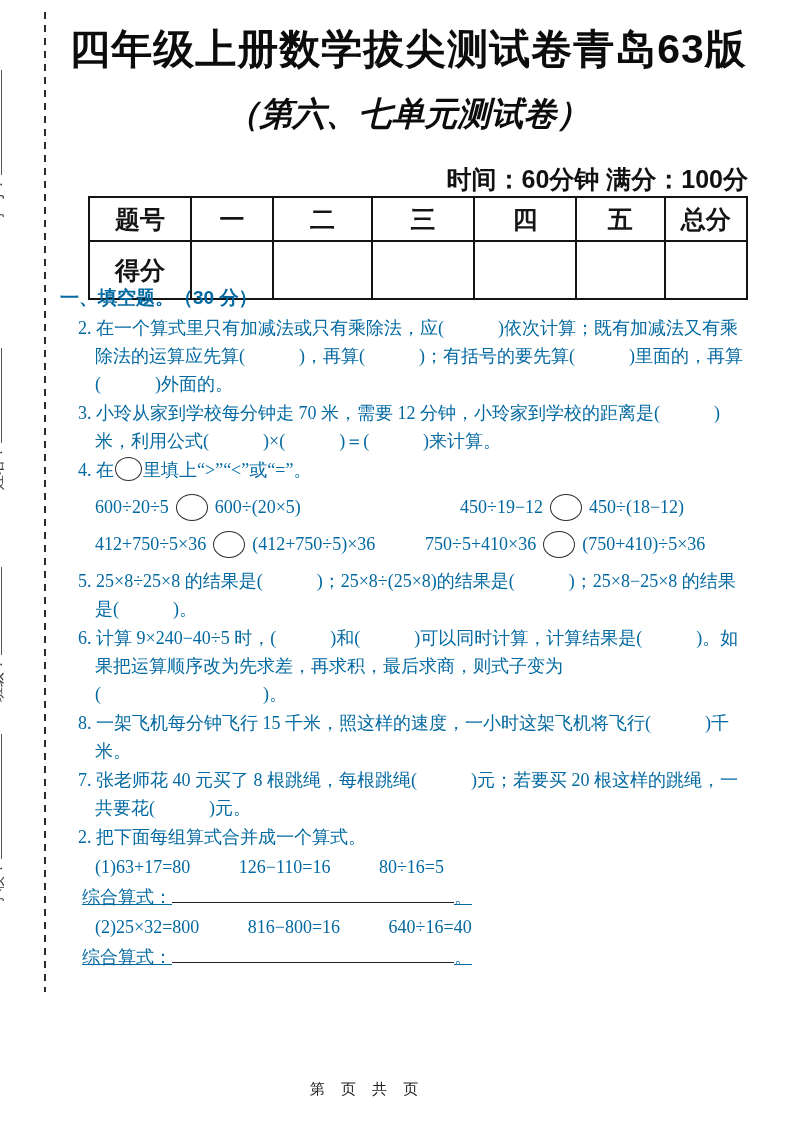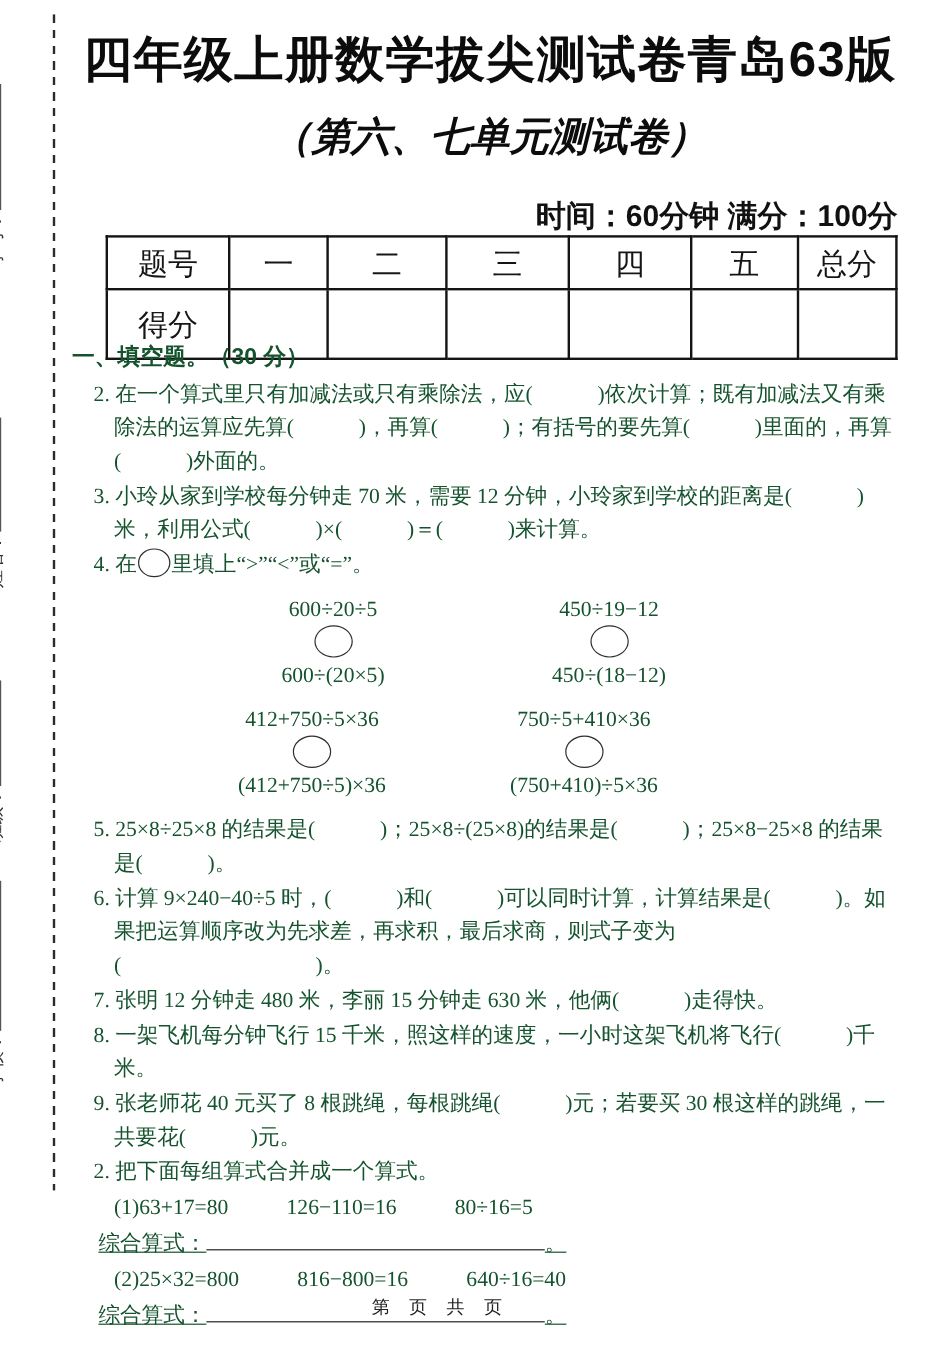--- a/index.html
+++ b/index.html
@@ -69,7 +69,7 @@
   table.score td {
     border:2.5px solid #141414;
     text-align:center; vertical-align:middle;
-    font-size:25px; font-weight:400; color:#151515;
+    font-size:25px; font-weight:700; color:#151515;
     height:44px; padding:0;
   }
   table.score tr:last-child td { height:58px; }

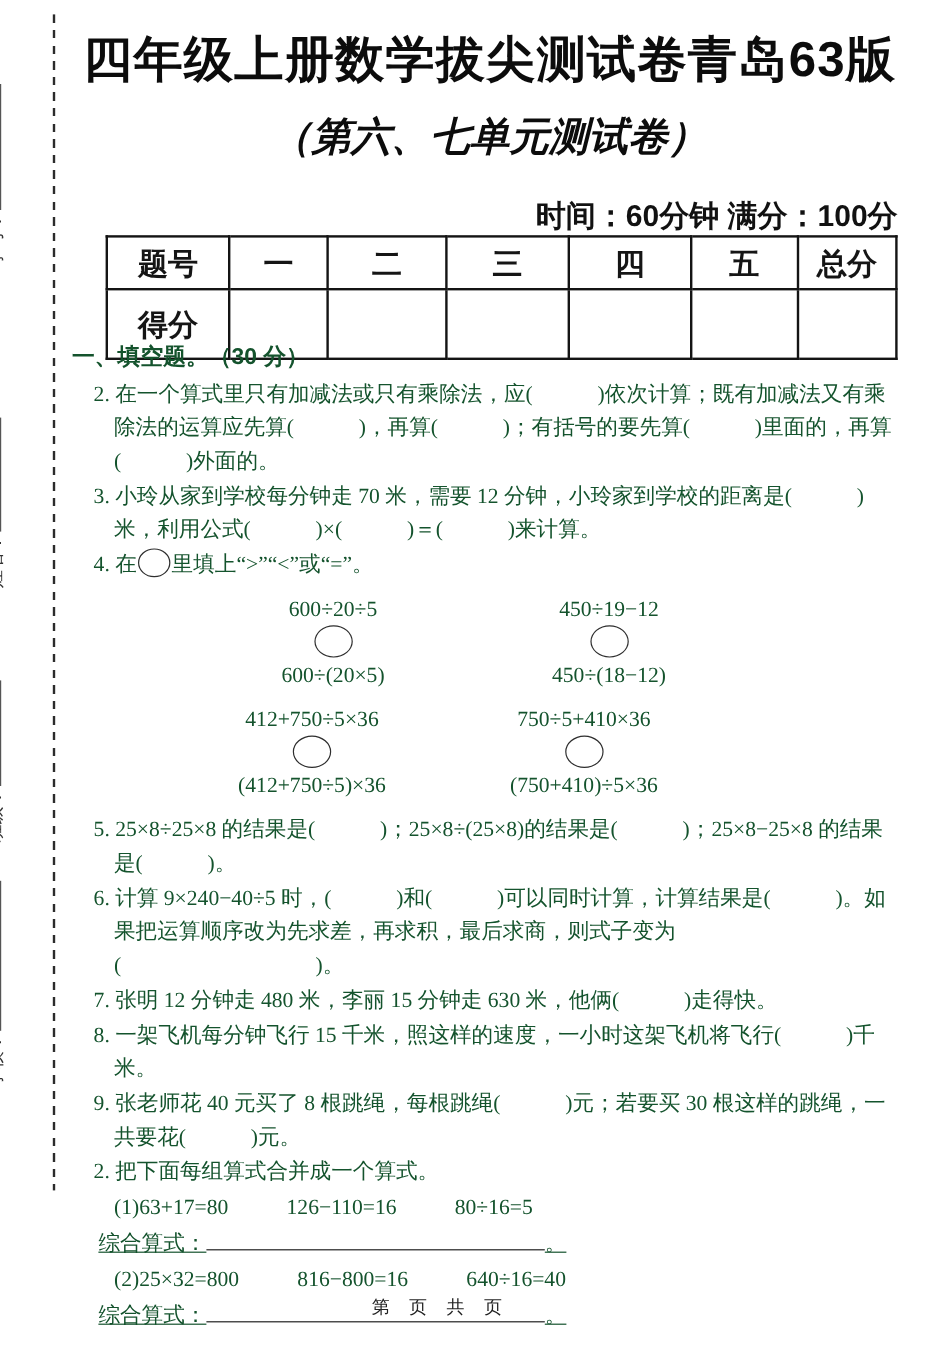--- a/index.html
+++ b/index.html
@@ -77,7 +77,7 @@
   
   .content {
     position:absolute; top:284px; left:60px; width:692px;
-    font-size:18px; line-height:28px; color:#14532d;
+    font-size:18px; line-height:28px; color:#0369a1;
   }
   .section-title {
     font-weight:bold; font-size:19px; margin-bottom:2px;

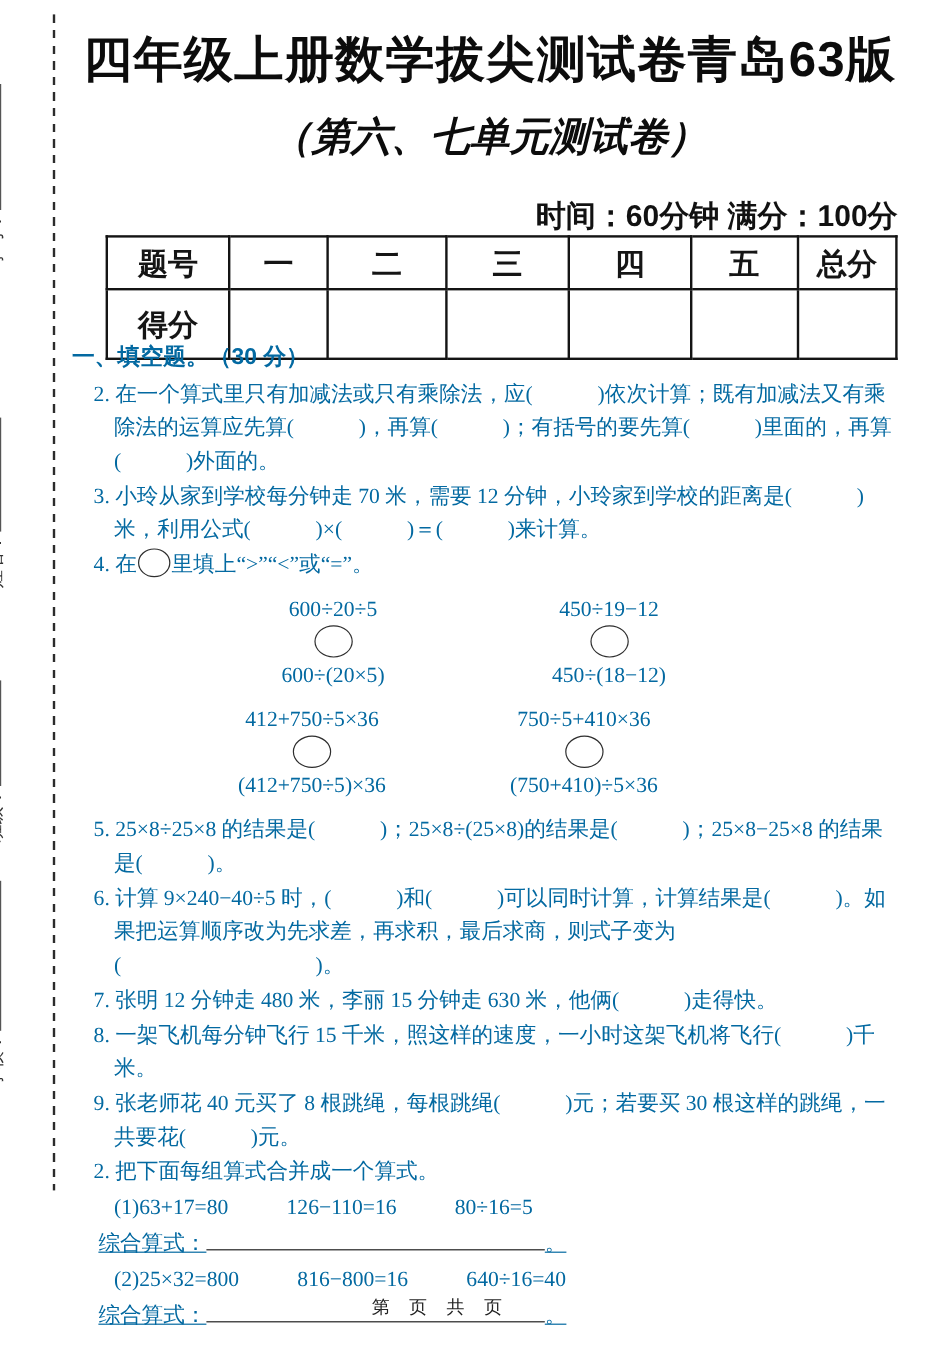--- a/index.html
+++ b/index.html
@@ -87,7 +87,7 @@
 
   
   .eq-row { display:flex; align-items:center; margin:9px 0 9px 35px; }
-  .eq-pair { display:flex; align-items:center; white-space:nowrap;flex-direction:column; }
+  .eq-pair { display:flex; align-items:center; white-space:nowrap; }
   .eq-row.r1 .eq-pair:first-child { width:365px; }
   .eq-row.r2 .eq-pair:first-child { width:330px; }
   .cmp-circle {

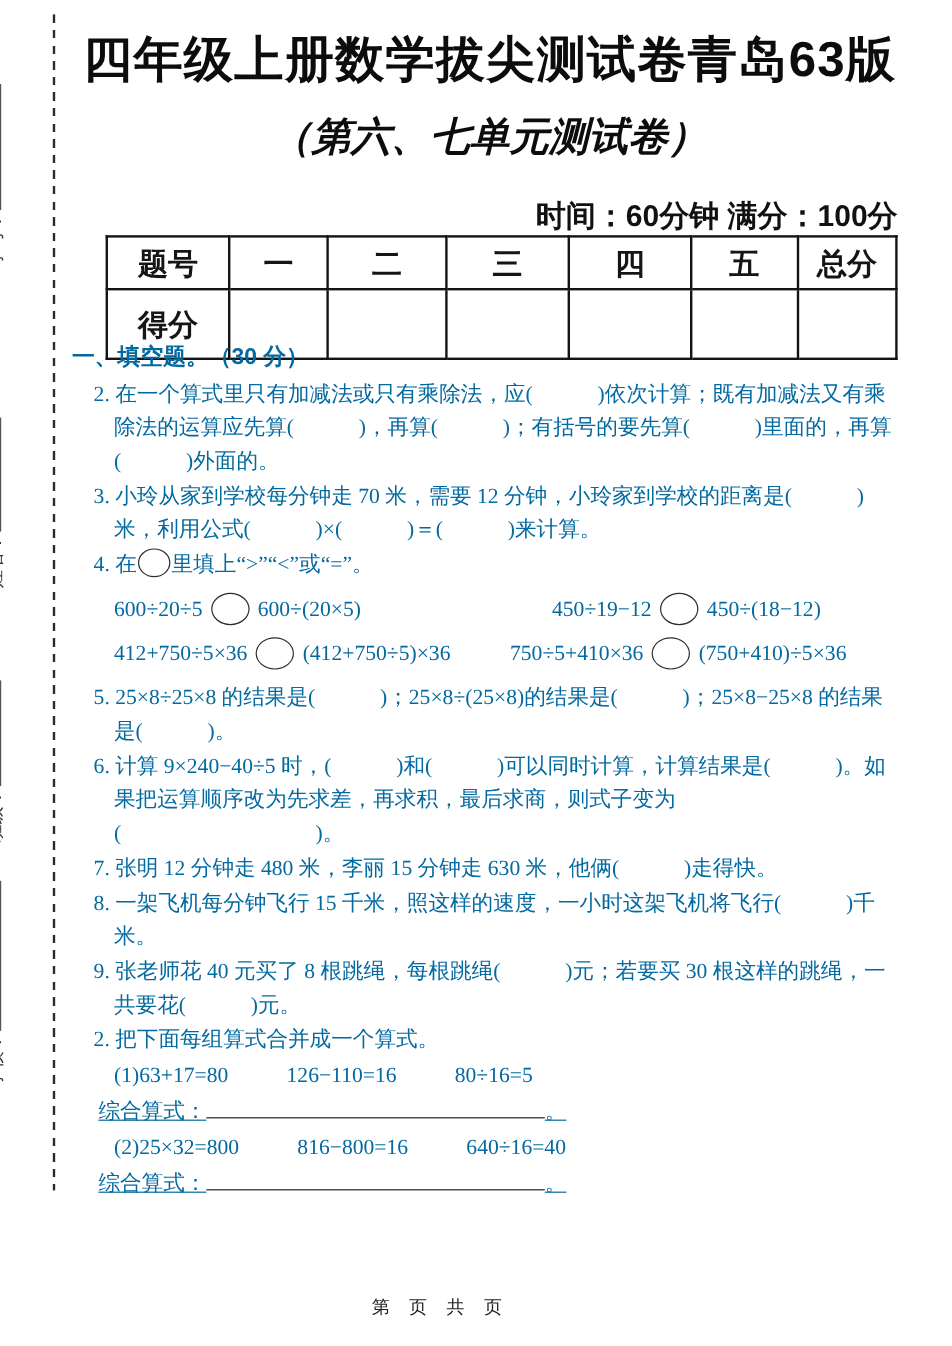--- a/index.html
+++ b/index.html
@@ -199,7 +199,6 @@
 
   <div class="q">5. 25×8÷25×8 的结果是(　　　)；25×8÷(25×8)的结果是(　　　)；25×8−25×8 的结果是(　　　)。</div>
   <div class="q">6. 计算 9×240−40÷5 时，(　　　)和(　　　)可以同时计算，计算结果是(　　　)。如果把运算顺序改为先求差，再求积，最后求商，则式子变为(　　　　　　　　　)。</div>
-  <div class="q">7. 张明 12 分钟走 480 米，李丽 15 分钟走 630 米，他俩(　　　)走得快。</div>
   <div class="q">8. 一架飞机每分钟飞行 15 千米，照这样的速度，一小时这架飞机将飞行(　　　)千米。</div>
   <div class="q">9. 张老师花 40 元买了 8 根跳绳，每根跳绳(　　　)元；若要买 30 根这样的跳绳，一共要花(　　　)元。</div>
 

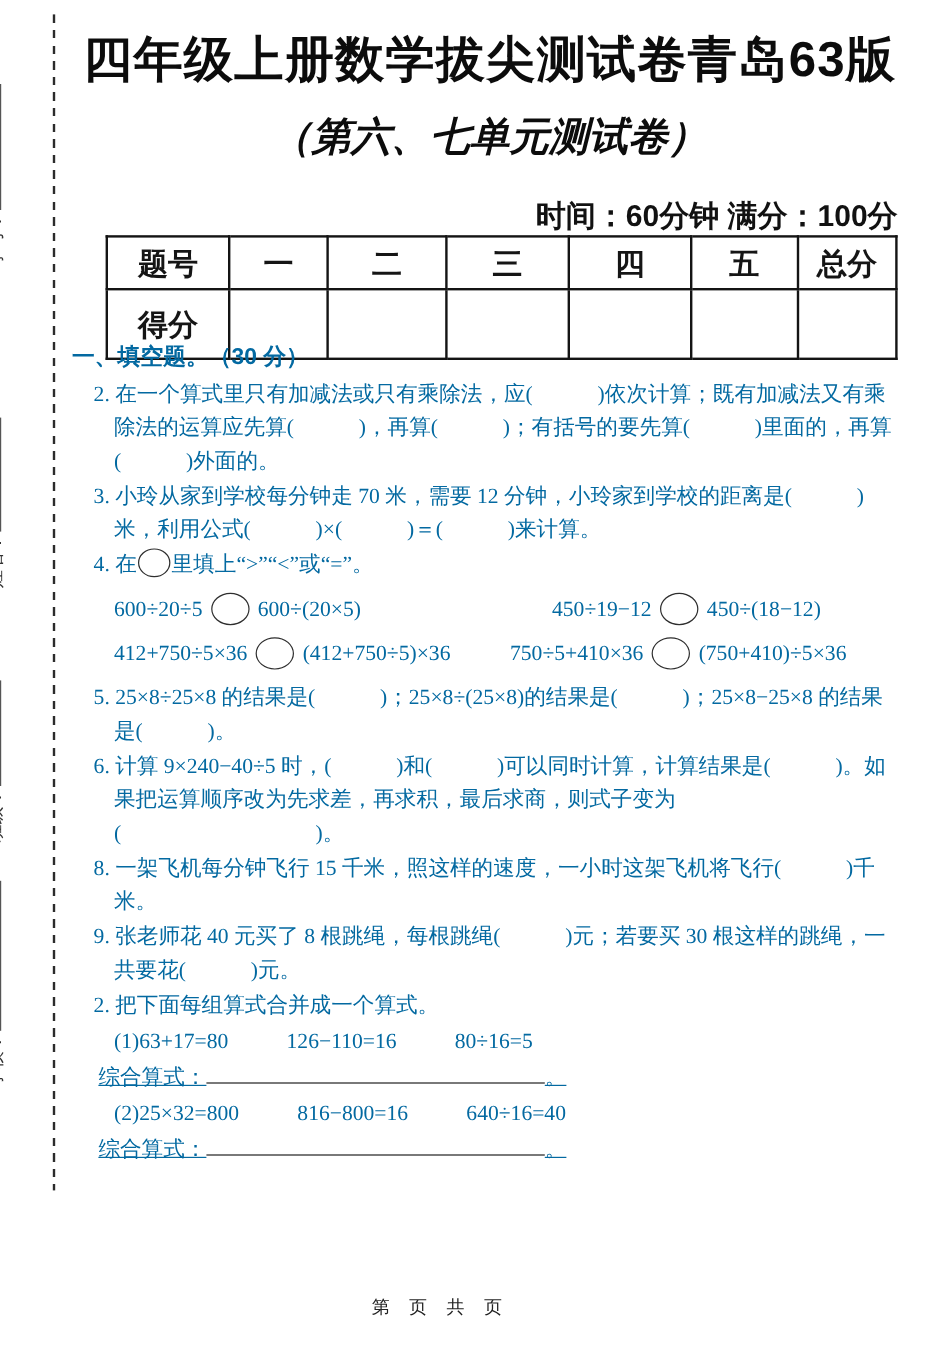--- a/index.html
+++ b/index.html
@@ -200,7 +200,7 @@
   <div class="q">5. 25×8÷25×8 的结果是(　　　)；25×8÷(25×8)的结果是(　　　)；25×8−25×8 的结果是(　　　)。</div>
   <div class="q">6. 计算 9×240−40÷5 时，(　　　)和(　　　)可以同时计算，计算结果是(　　　)。如果把运算顺序改为先求差，再求积，最后求商，则式子变为(　　　　　　　　　)。</div>
   <div class="q">8. 一架飞机每分钟飞行 15 千米，照这样的速度，一小时这架飞机将飞行(　　　)千米。</div>
-  <div class="q">9. 张老师花 40 元买了 8 根跳绳，每根跳绳(　　　)元；若要买 30 根这样的跳绳，一共要花(　　　)元。</div>
+  <div class="q">7. 张老师花 40 元买了 8 根跳绳，每根跳绳(　　　)元；若要买 20 根这样的跳绳，一共要花(　　　)元。</div>
 
   <div class="q">2. 把下面每组算式合并成一个算式。</div>
   <div class="eq-group">

